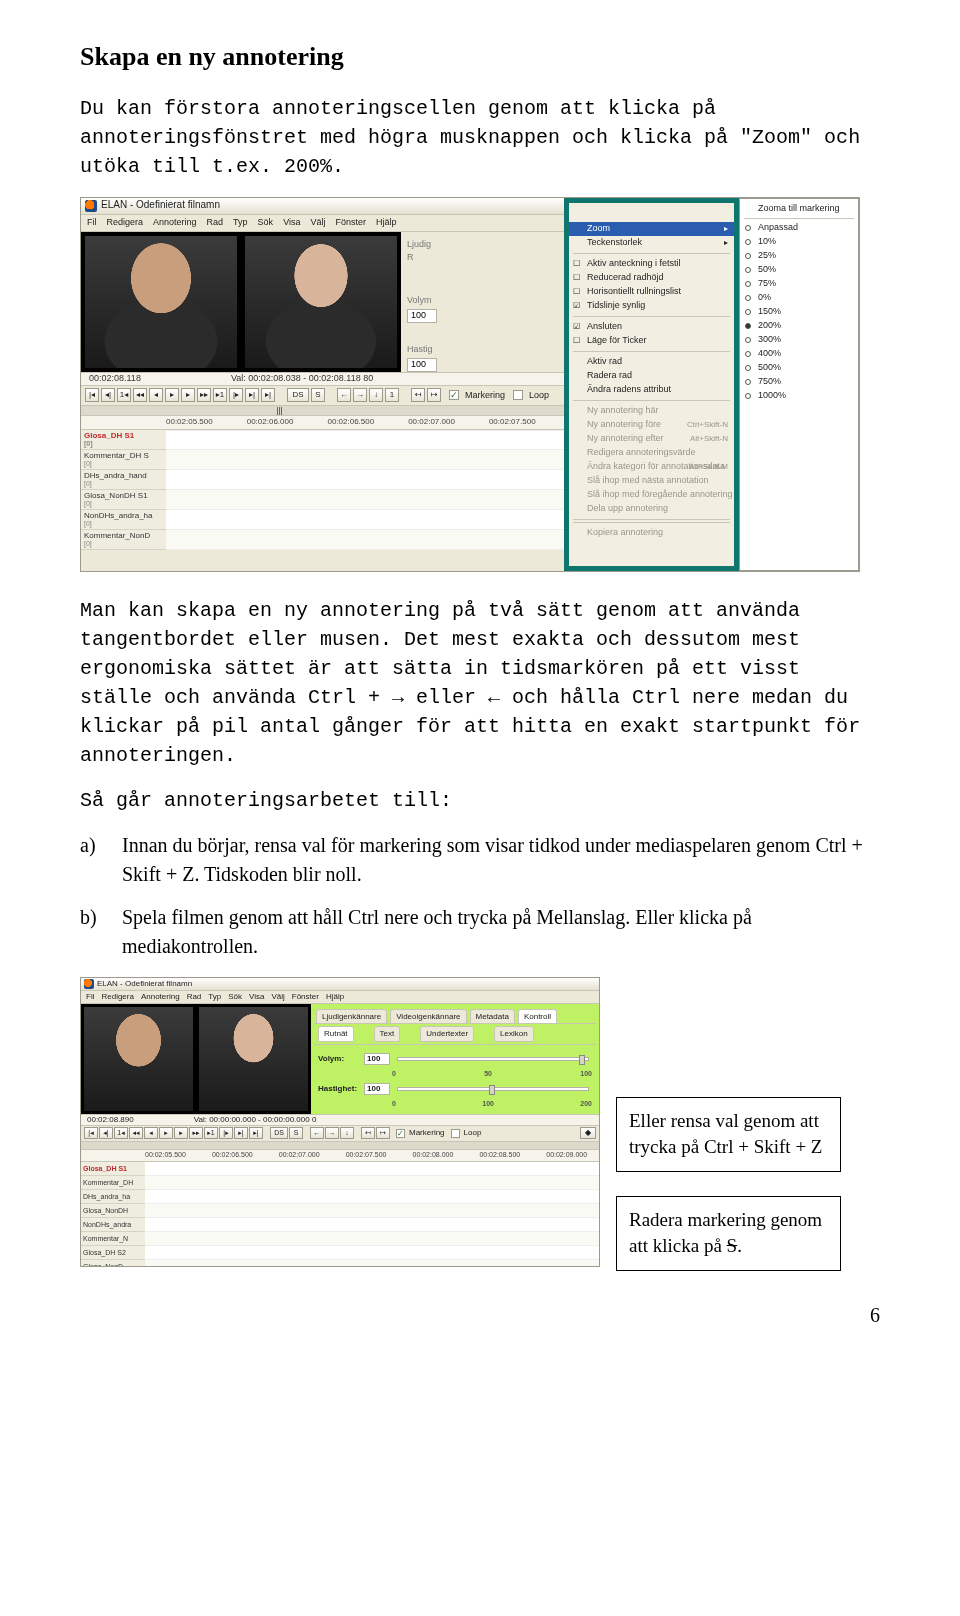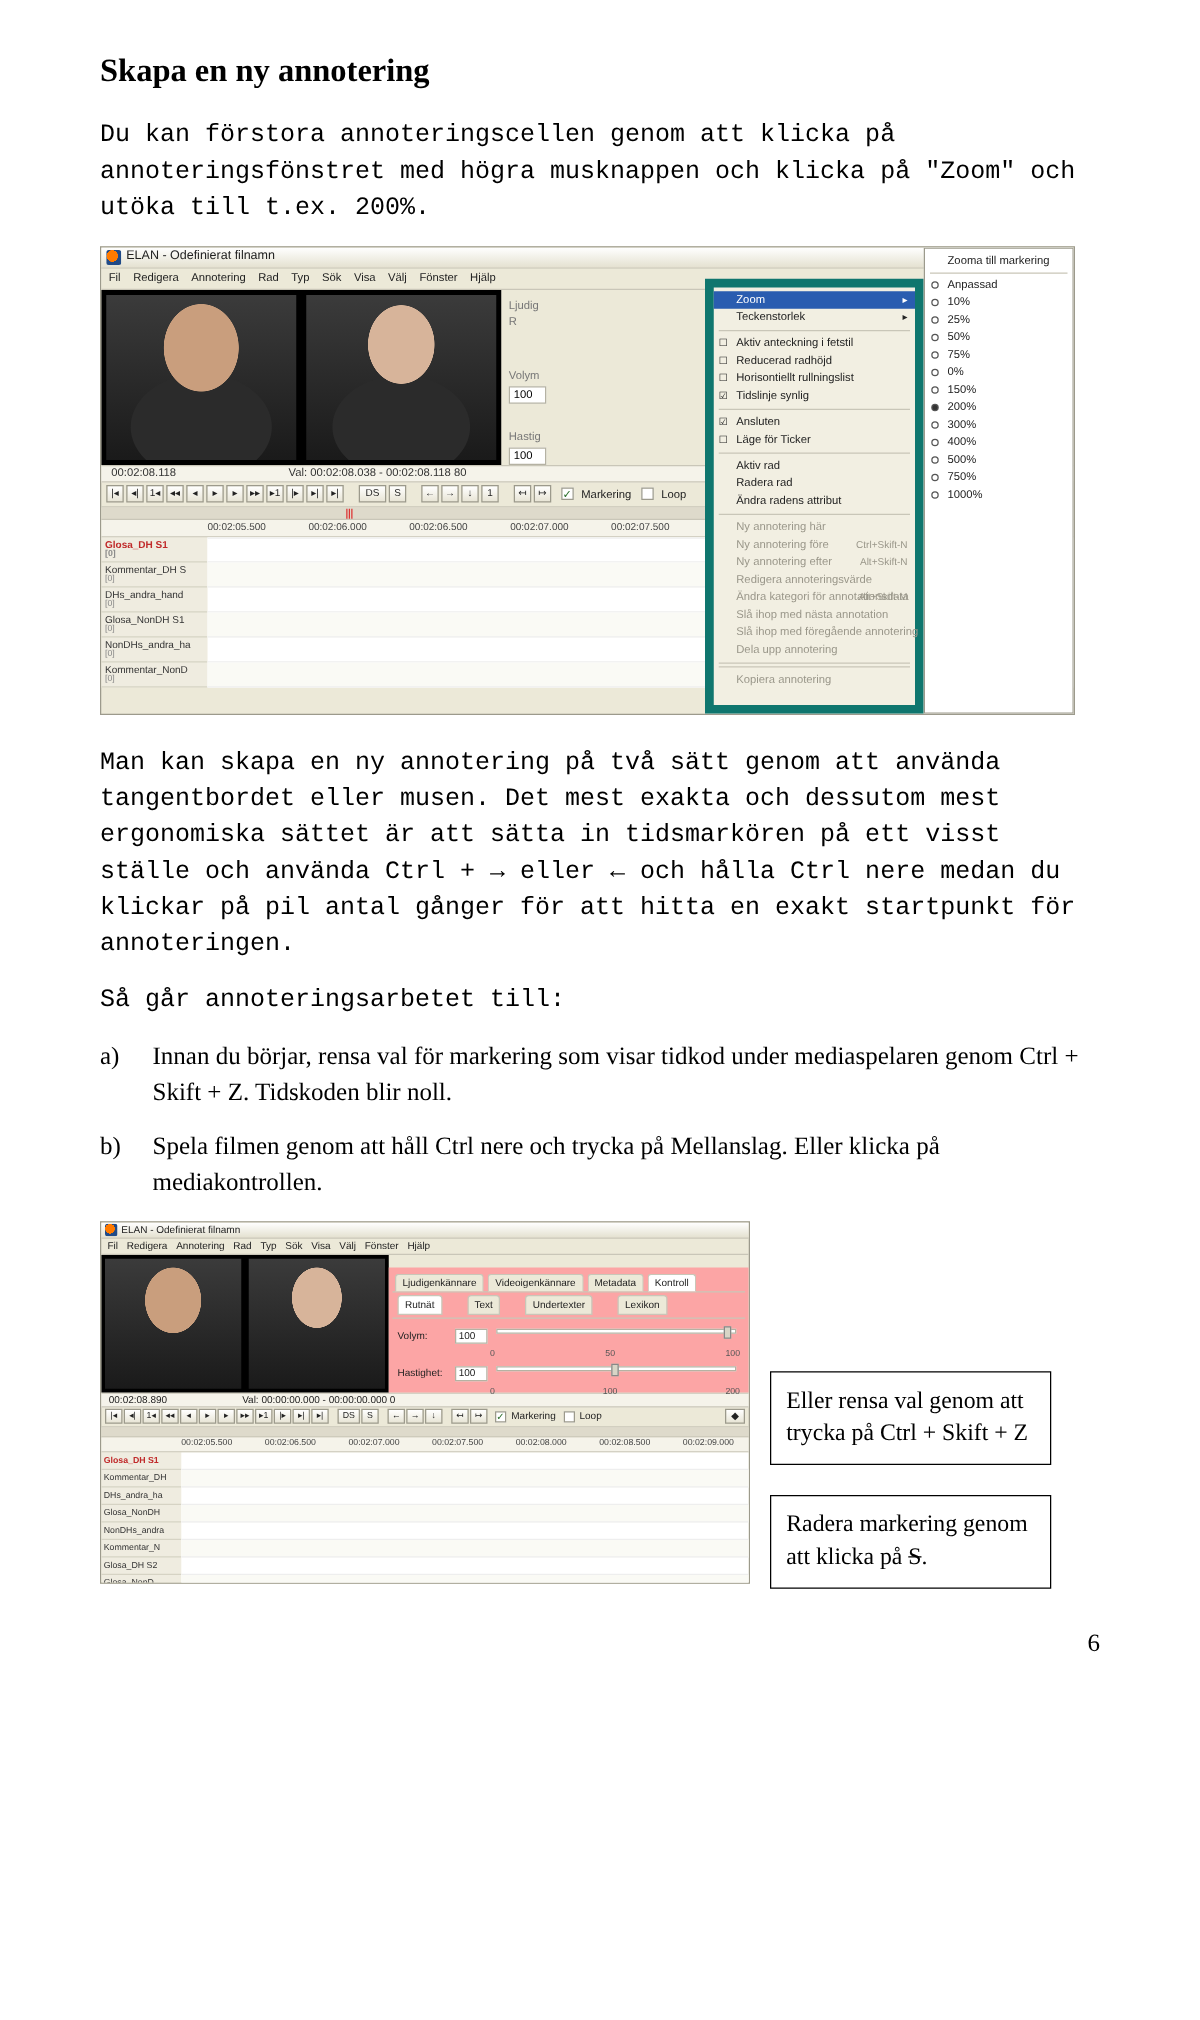--- a/index.html
+++ b/index.html
@@ -266,11 +266,10 @@
   }
   .ctx {
     background: #f2efe2;
-    border: 7px solid #0f766e;
+    border: 5px solid #0f766e;
     width: 175px;
     font-size: 9px;
-    padding: 2px 0;
-    margin-top: 25px;
+    padding: 18px 0;
   }
   .ctx .sec { padding: 1px 0; }
   .ctx .hr { height: 1px; background: #c9c6b8; margin: 2px 4px; }

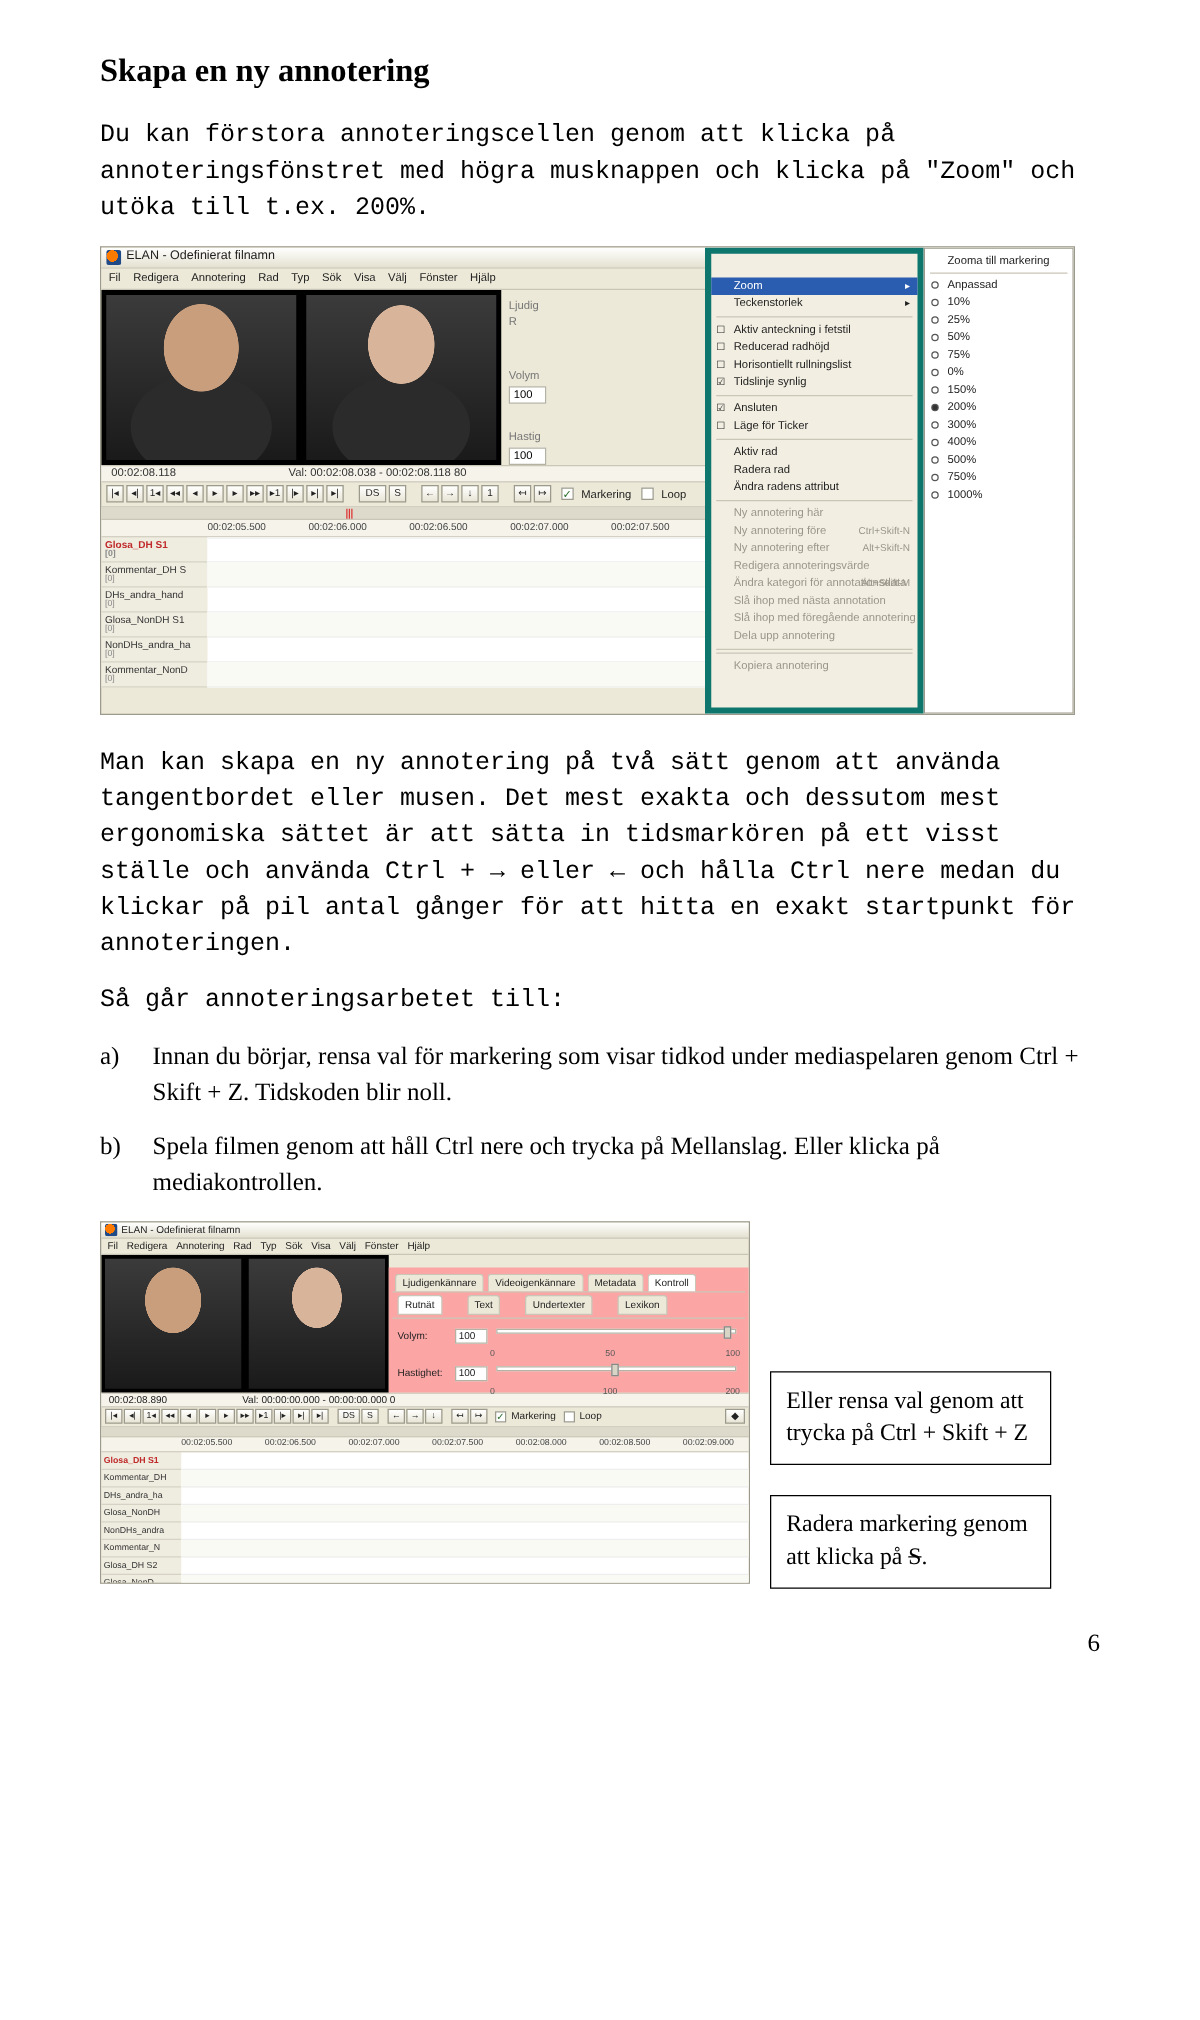--- a/index.html
+++ b/index.html
@@ -332,9 +332,8 @@
   .elan2 .video .person{flex:1;margin:3px;}
   .elan2 .rightcol {
     flex:1;
-    background:#fca5a5;
+    background:#bef264;
     padding:3px;
-    margin-top:10px;
   }
   .elan2 .tabs { display:flex; gap:3px; border-bottom:1px solid #c9c6b8; padding:2px 2px 0 2px;}
   .elan2 .tab {

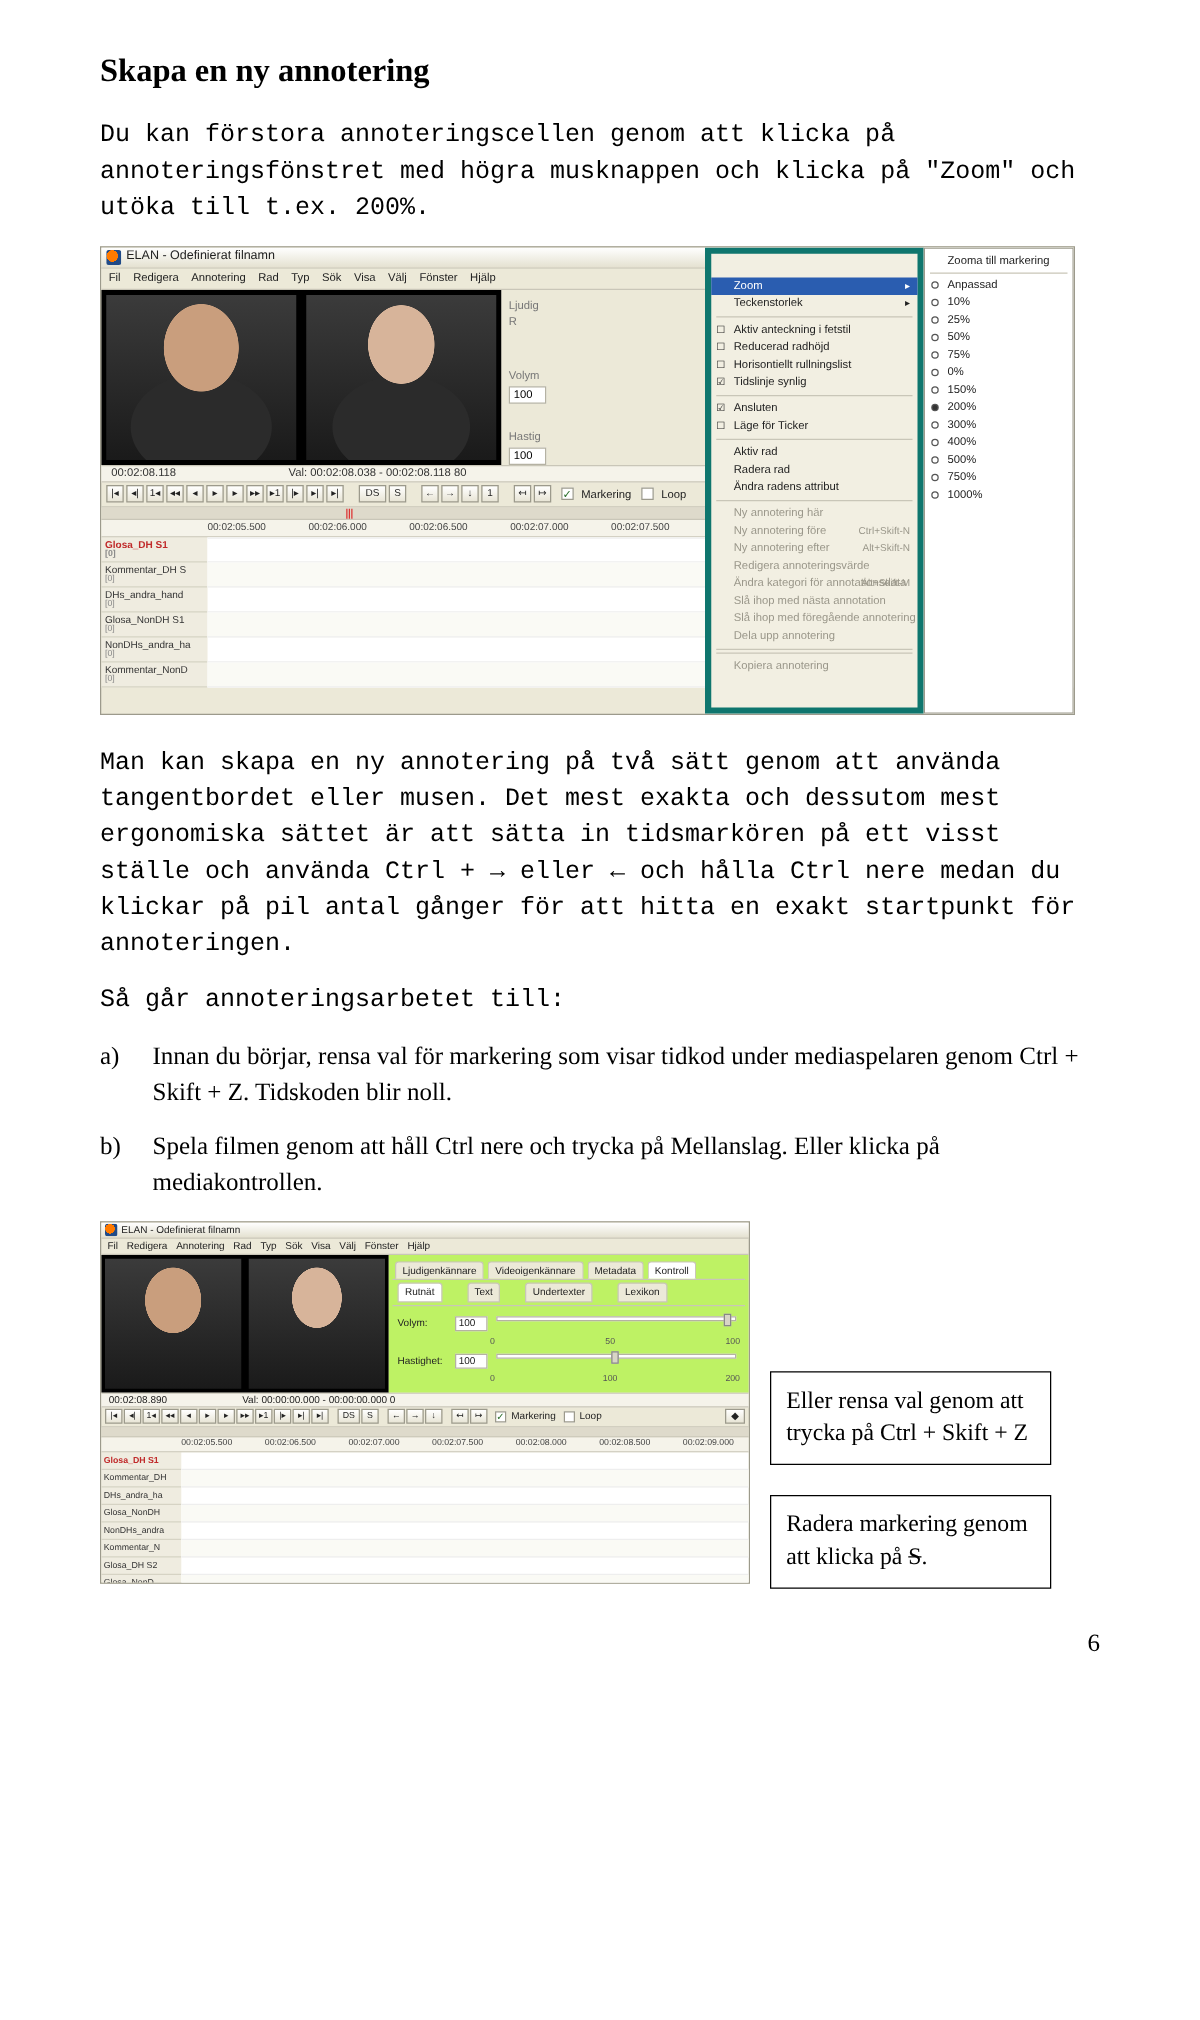--- a/index.html
+++ b/index.html
@@ -348,7 +348,7 @@
   .elan2 .subtabs { display:flex; gap:20px; padding:2px 4px; border-bottom:1px solid #c9c6b8;}
   .elan2 .subtab { padding:1px 5px; font-size:8px; border:1px solid #c9c6b8; border-radius:3px 3px 0 0; background:#ece9d8;}
   .elan2 .subtab.act { background:#fff; }
-  .elan2 .sliderrow { display:flex; align-items:flex-start; gap:4px; padding:2px 4px;}
+  .elan2 .sliderrow { display:flex; align-items:center; gap:4px; padding:2px 4px;font-weight:bold;}
   .elan2 .slbl { width:42px; font-size:8px;}
   .elan2 .numbox { width:26px; height:12px; border:1px solid #b5b2a3; background:#fff; font-size:8px; padding:0 2px; display:flex; align-items:center;}
   .elan2 .track { flex:1; height:4px; background:#fff; border:1px solid #b5b2a3; position:relative; margin:0 3px;}

